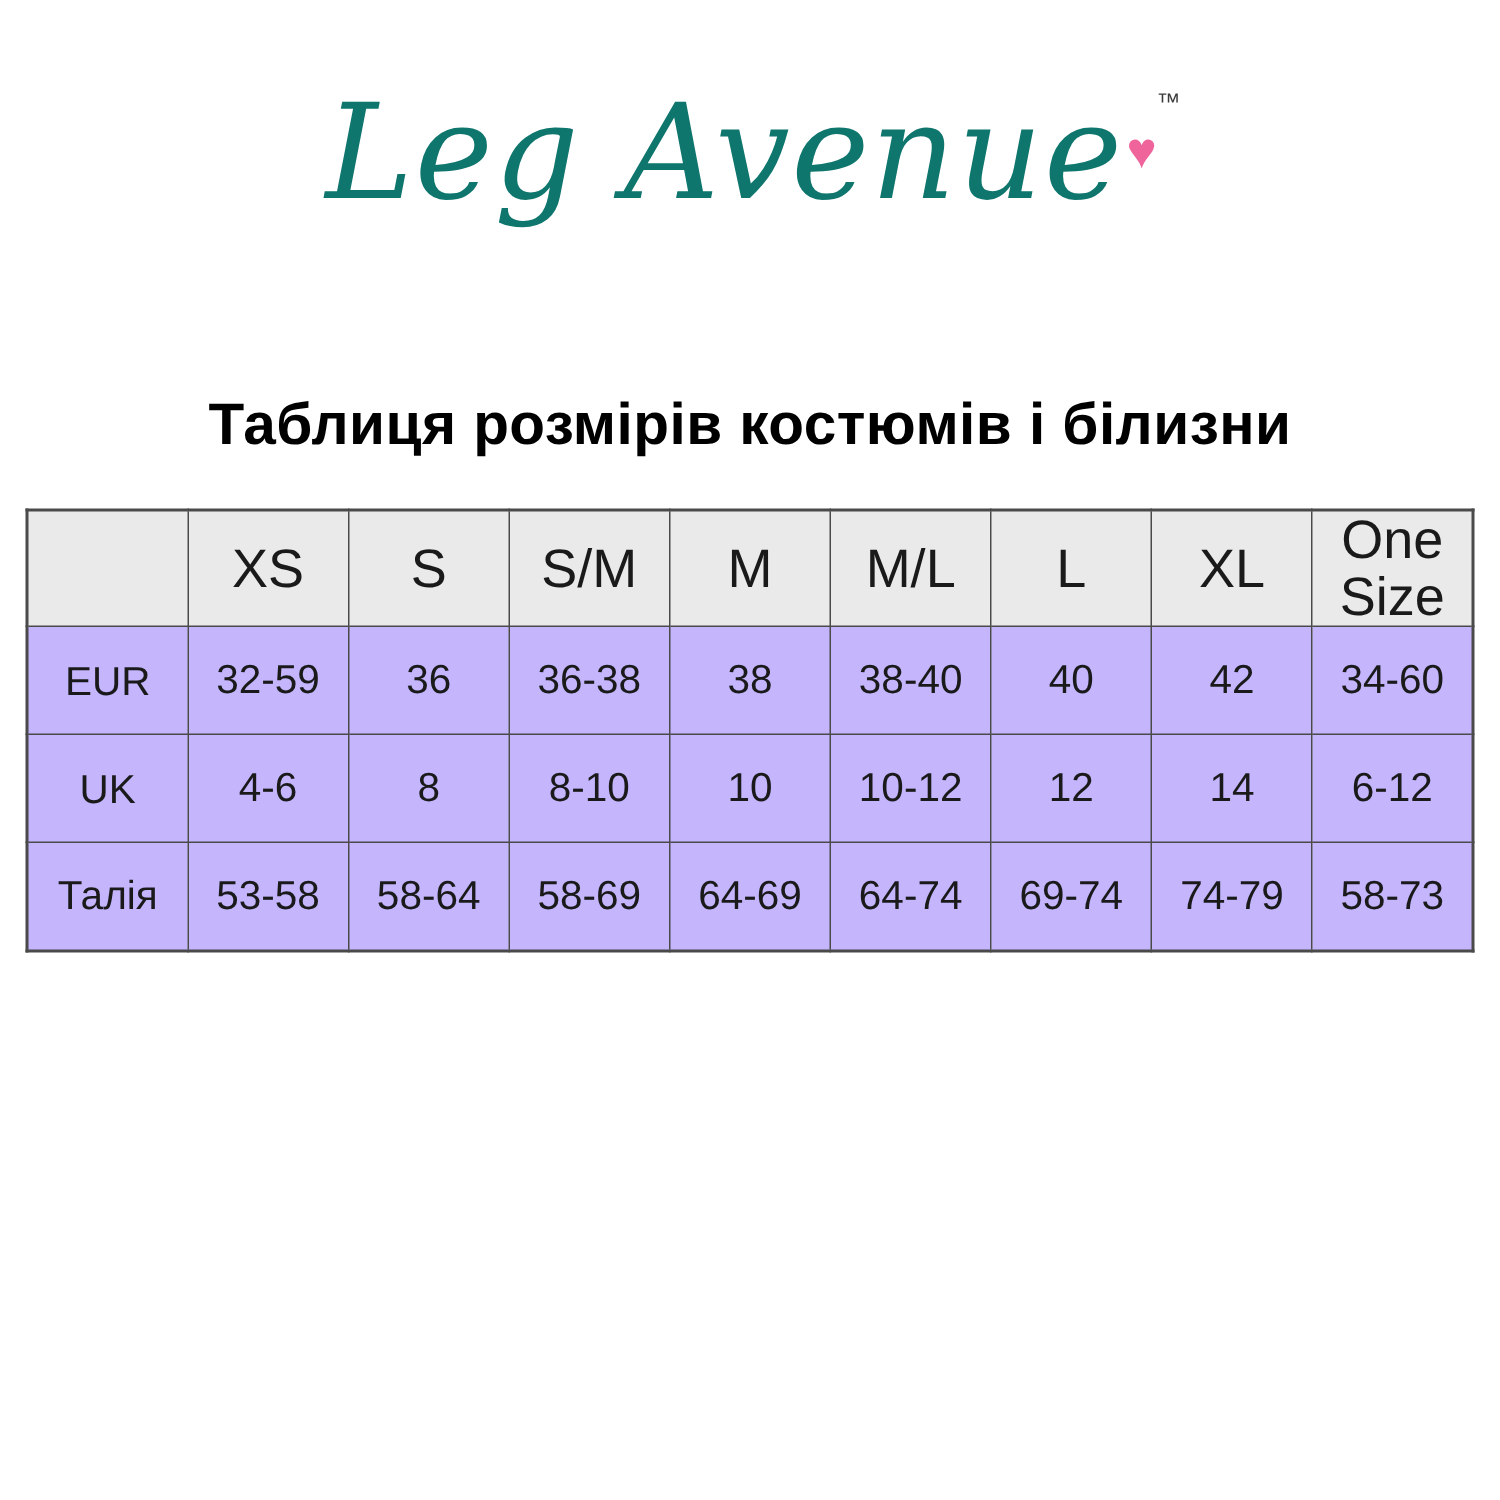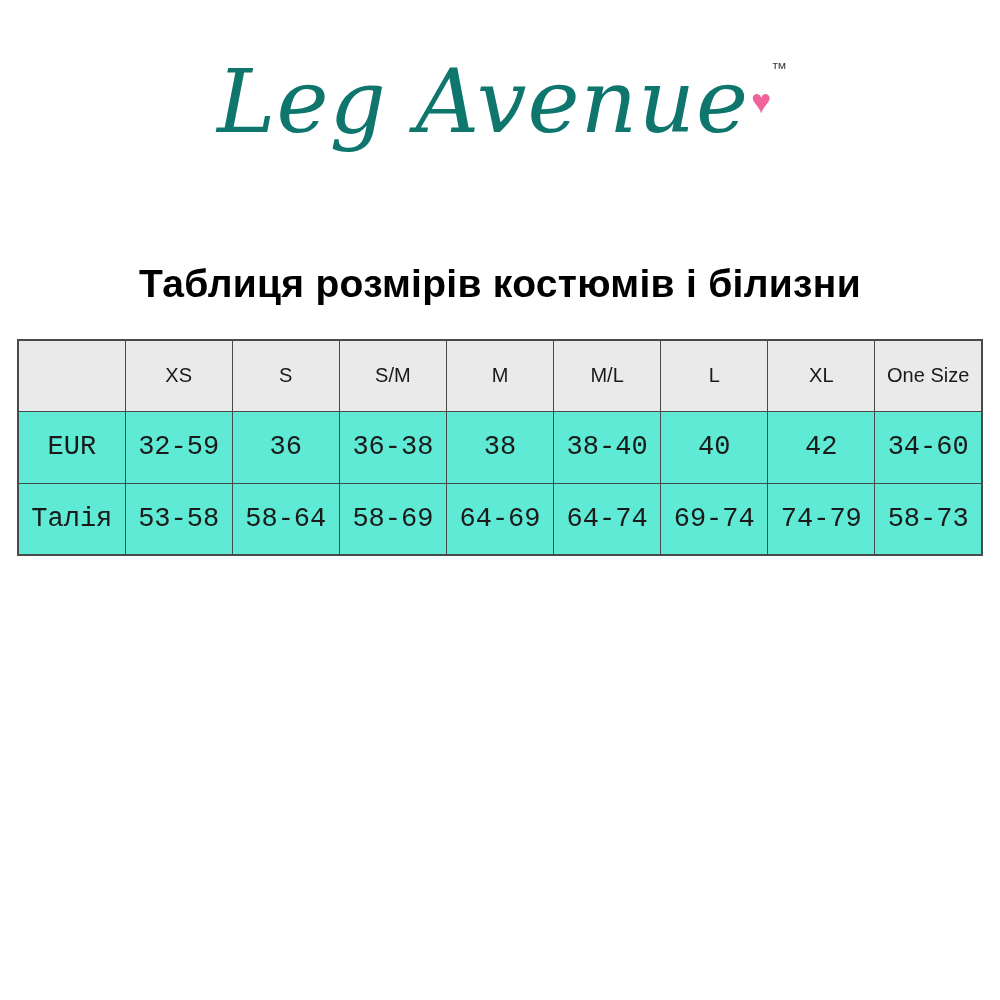--- a/index.html
+++ b/index.html
@@ -90,7 +90,7 @@
   table.sizes th {
     background: #eaeaea;
     font-weight: normal;
-    font-size: 20px;
+    font-size: 36px;
     height: 71px;
     line-height: 1.06;
   }

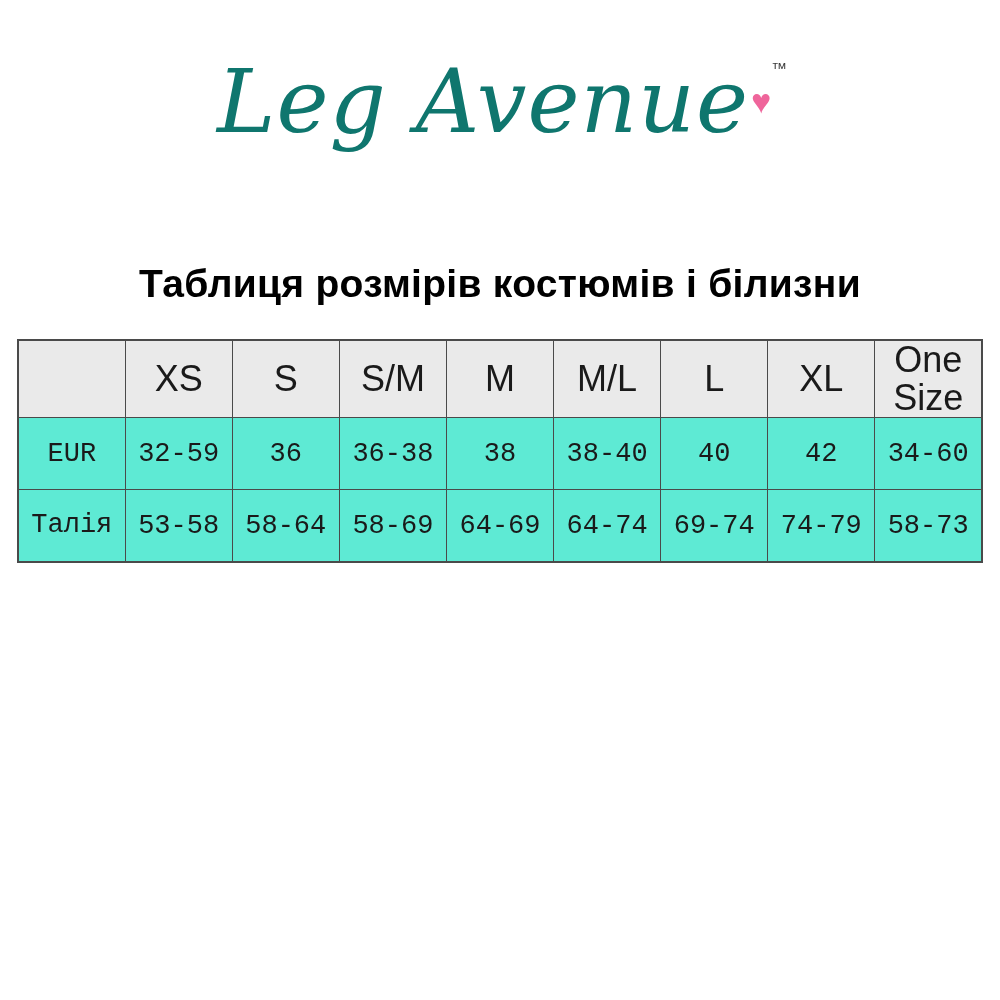--- a/index.html
+++ b/index.html
@@ -95,11 +95,10 @@
     line-height: 1.06;
   }
   table.sizes td {
-    background: #5eead4;
+    background: #c4b5fd;
     font-size: 27px;
     height: 72px;
     white-space: nowrap;
-    font-family: Liberation Mono, monospace;
   }
   table.sizes td.row-label {
     white-space: normal;

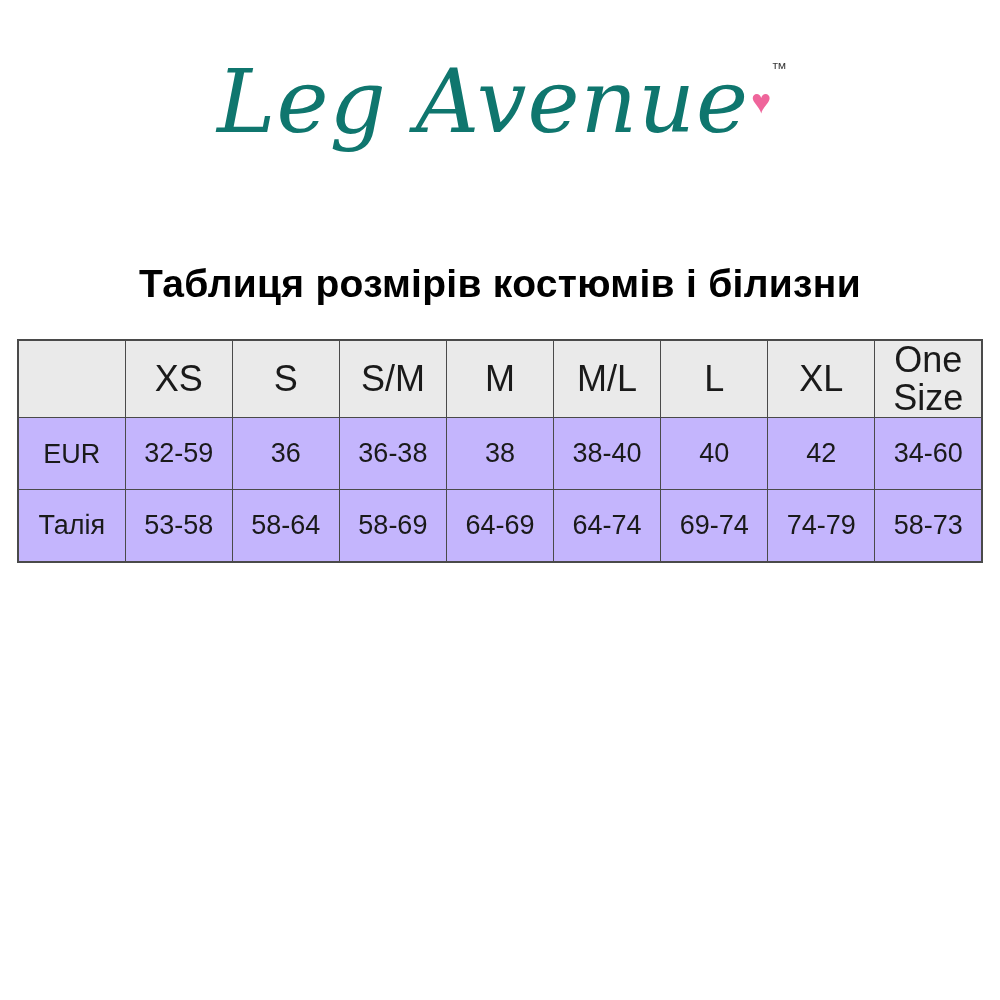--- a/index.html
+++ b/index.html
@@ -142,6 +142,17 @@
       <td>34-60</td>
     </tr>
     <tr>
+      <td class="row-label">UK</td>
+      <td>4-6</td>
+      <td>8</td>
+      <td>8-10</td>
+      <td>10</td>
+      <td>10-12</td>
+      <td>12</td>
+      <td>14</td>
+      <td>6-12</td>
+    </tr>
+    <tr>
       <td class="row-label">Талія</td>
       <td>53-58</td>
       <td>58-64</td>

